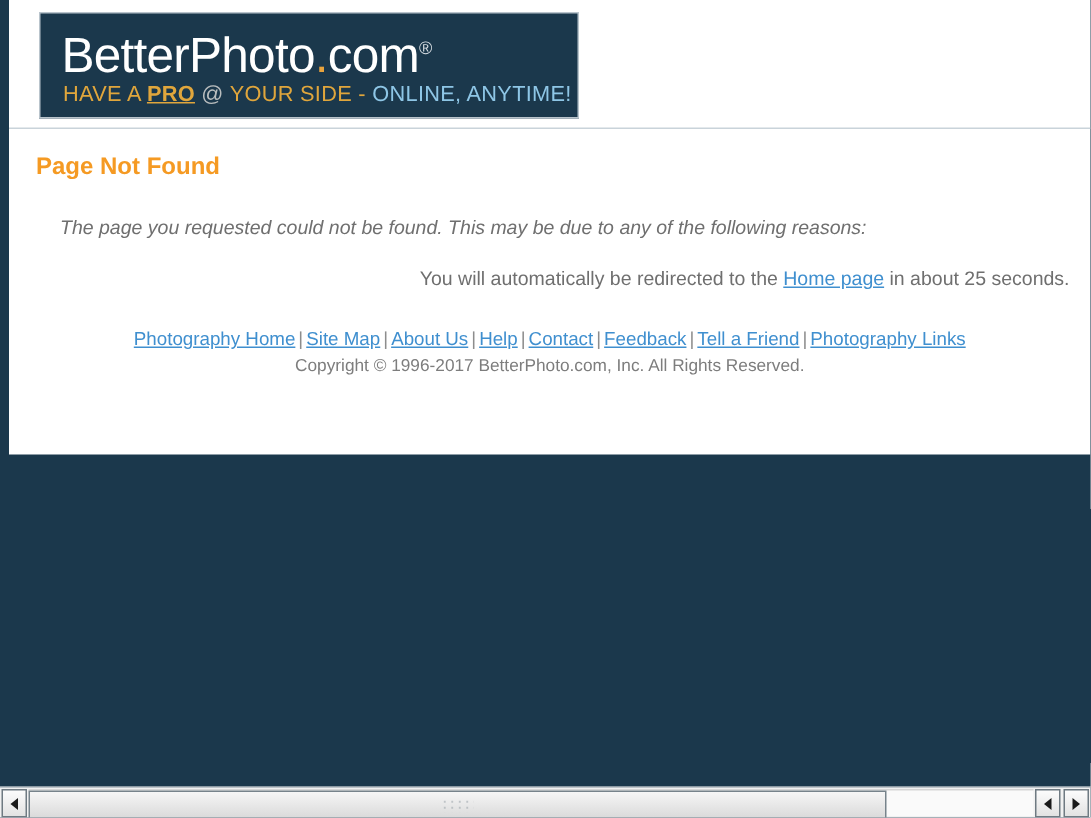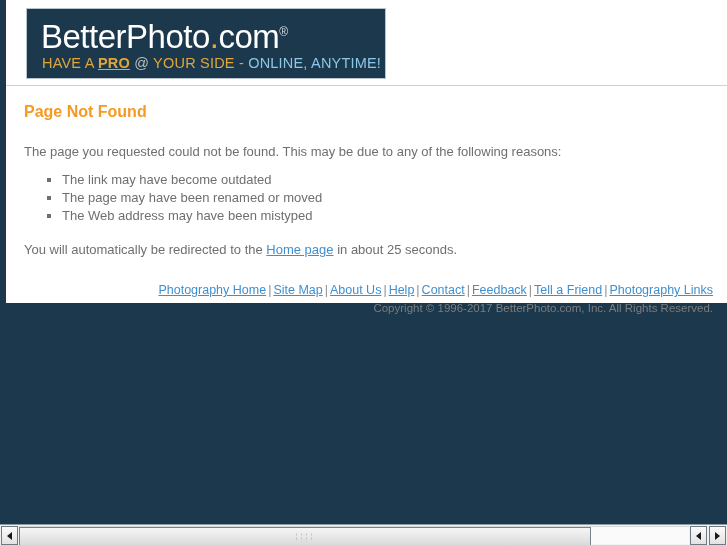--- a/index.html
+++ b/index.html
@@ -109,10 +109,11 @@
   }
 
   #intro-text {
-    margin: 23px 0 0 4px;
+    margin: 23px 0 0 20px;
     font-size: 13px;
     color: #6f6f6f;
     line-height: 16px;
+    font-style: italic;
   }
 
   #reason-list {

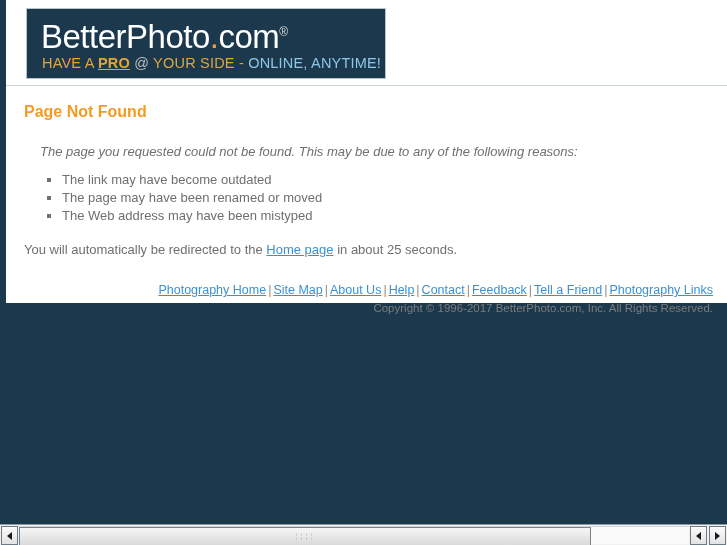--- a/index.html
+++ b/index.html
@@ -246,11 +246,6 @@
 
       <p id="intro-text">The page you requested could not be found. This may be due to any of the following reasons:</p>
 
-      <ul id="reason-list">
-        <li>The link may have become outdated</li>
-        <li>The page may have been renamed or moved</li>
-        <li>The Web address may have been mistyped</li>
-      </ul>
 
       <p id="redirect-text"><span>You will automatically be redirected to the </span><a class="link" href="#">Home page</a><span> in about 25 seconds.</span></p>
 

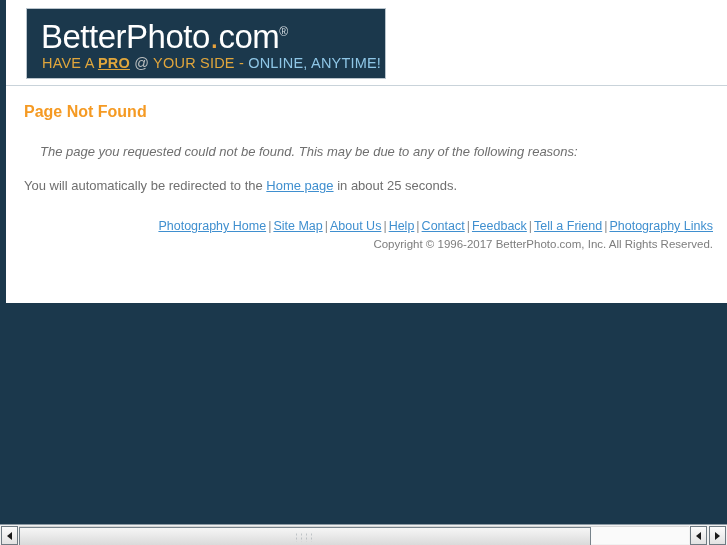--- a/index.html
+++ b/index.html
@@ -133,6 +133,7 @@
     font-size: 13px;
     color: #6f6f6f;
     line-height: 16px;
+    text-align: right;
   }
 
   a.link {

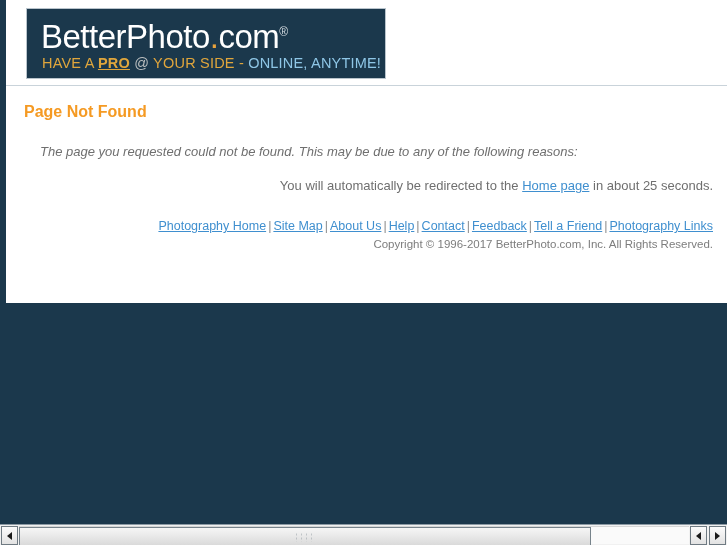--- a/index.html
+++ b/index.html
@@ -144,7 +144,7 @@
   
   #footer {
     margin-top: 24px;
-    text-align: right;
+    text-align: center;
   }
   #footer-links {
     font-size: 12.5px;

